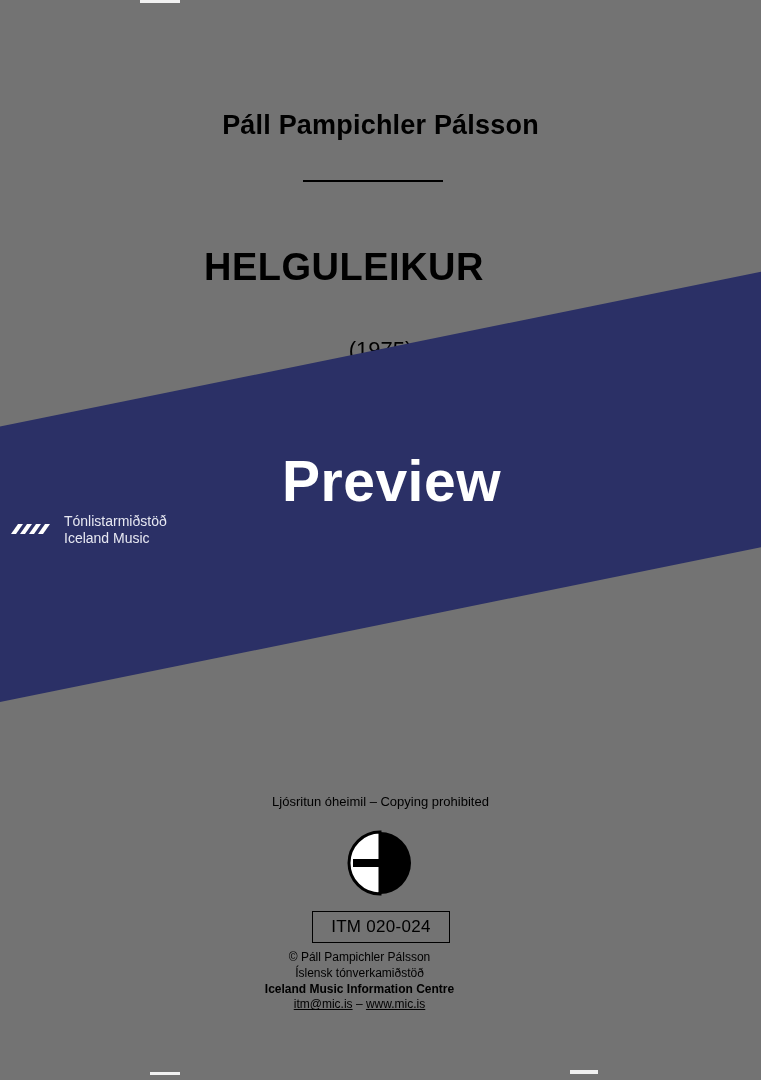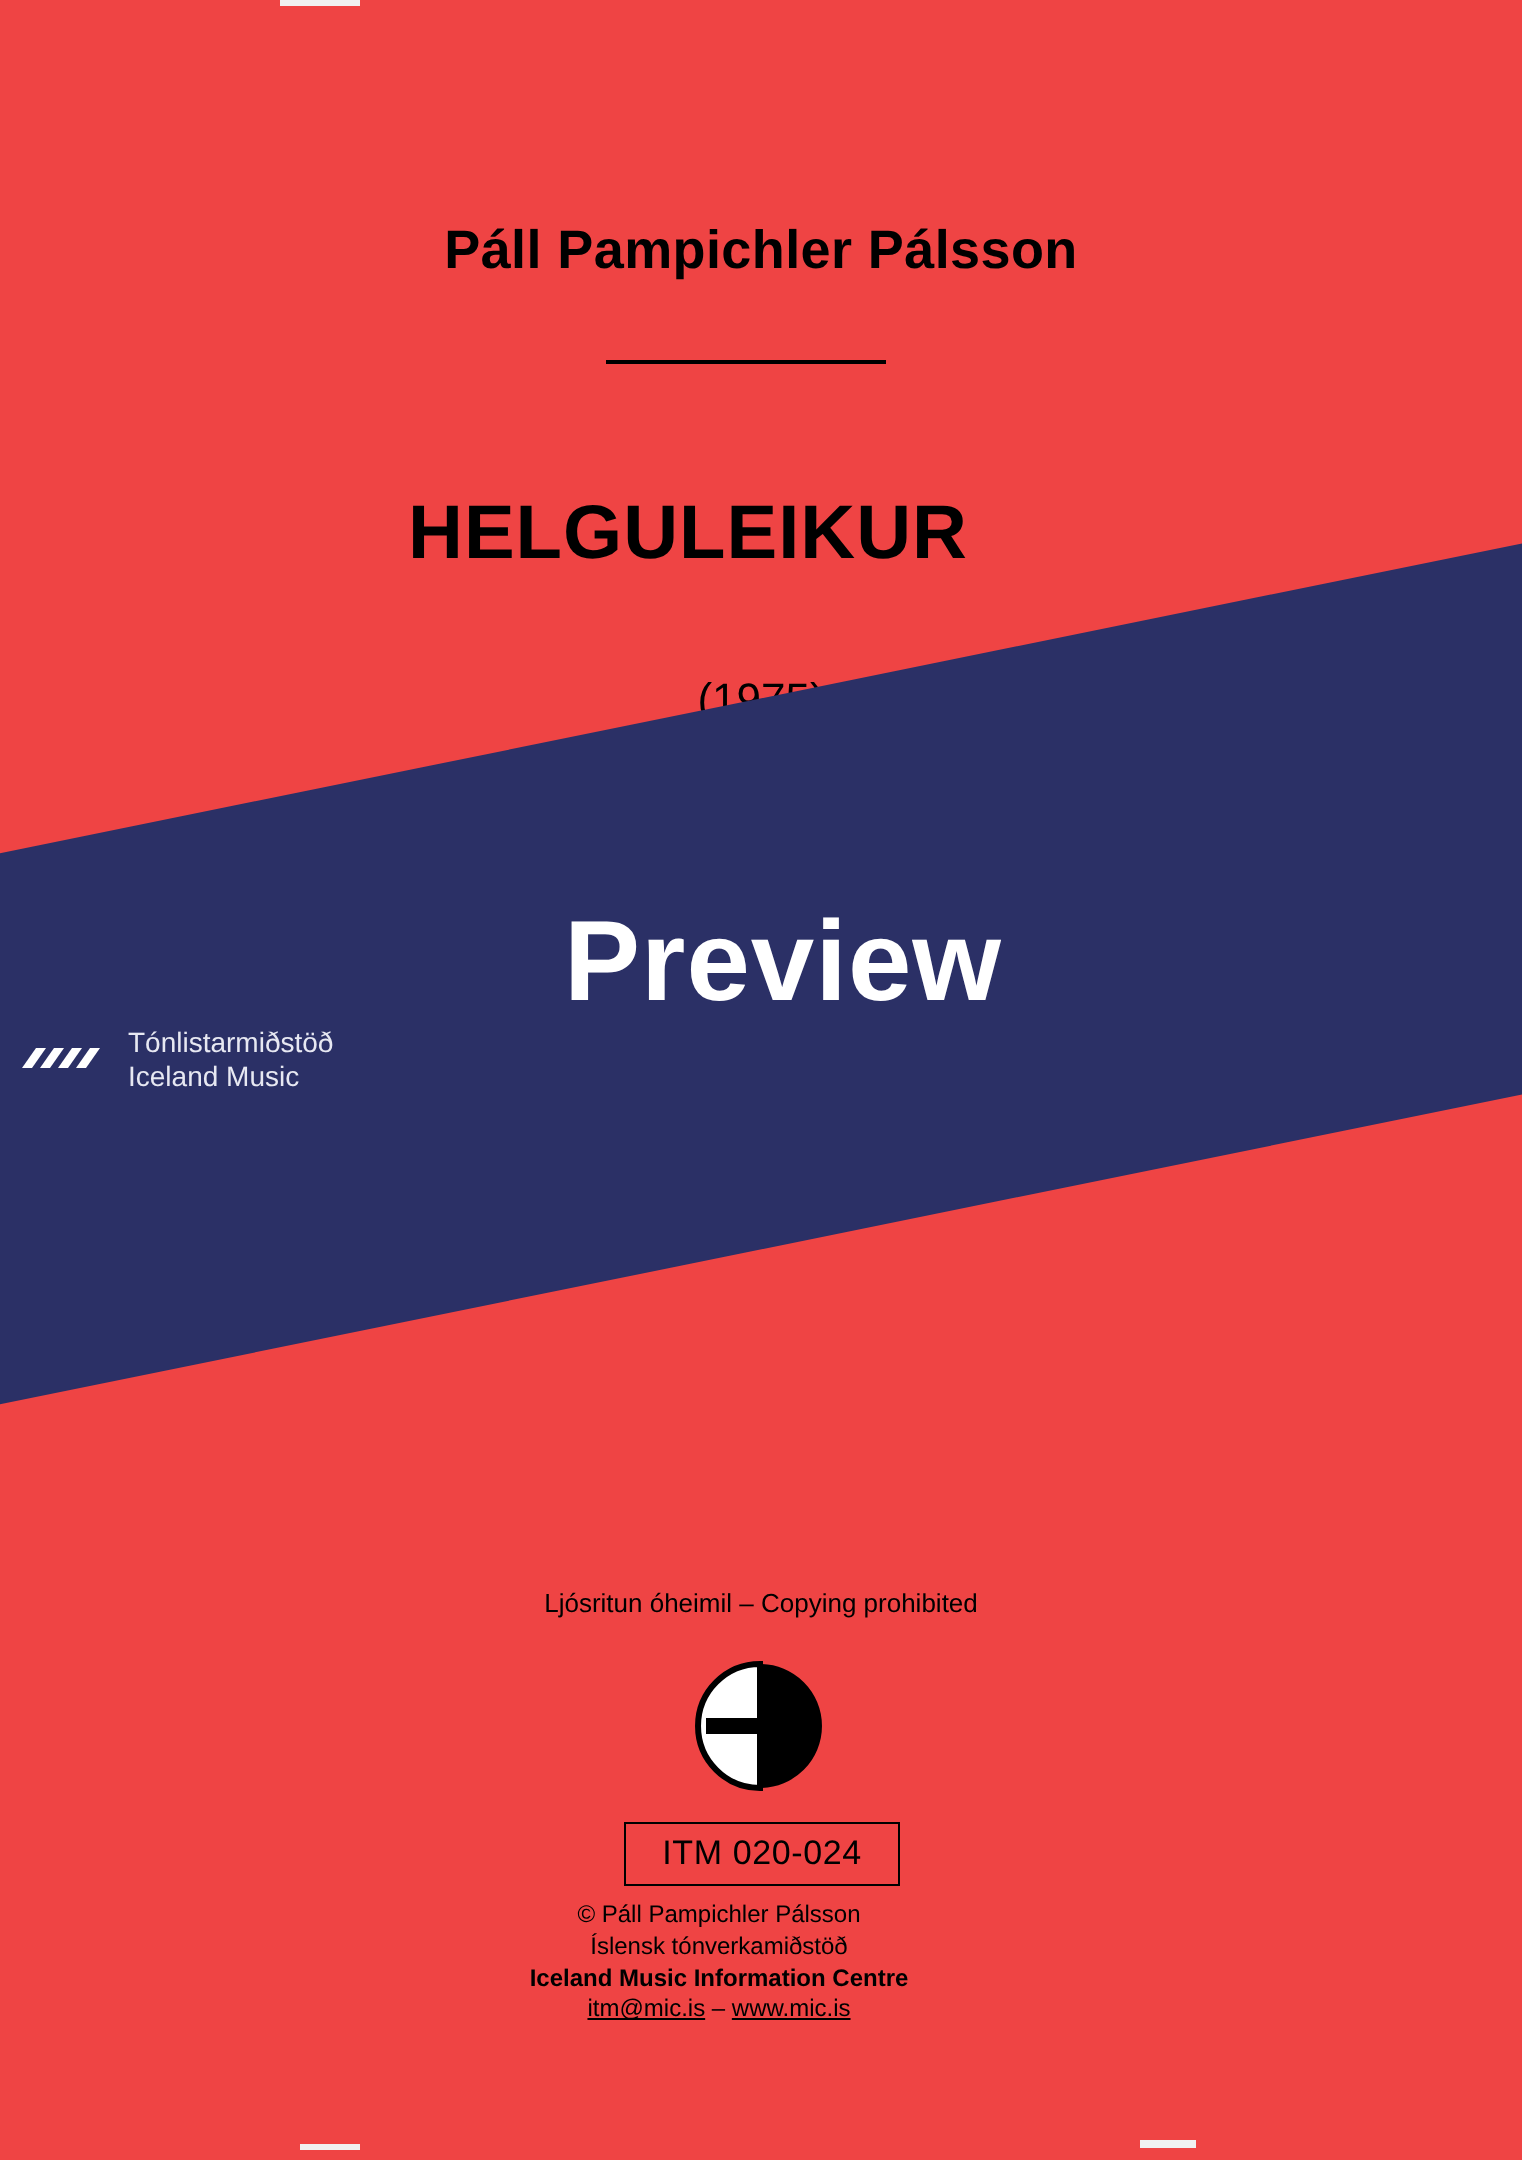--- a/index.html
+++ b/index.html
@@ -15,7 +15,7 @@
     position: relative;
     width: 761px;
     height: 1080px;
-    background: #ef4444;
+    background: #737373;
     overflow: hidden;
   }
 

